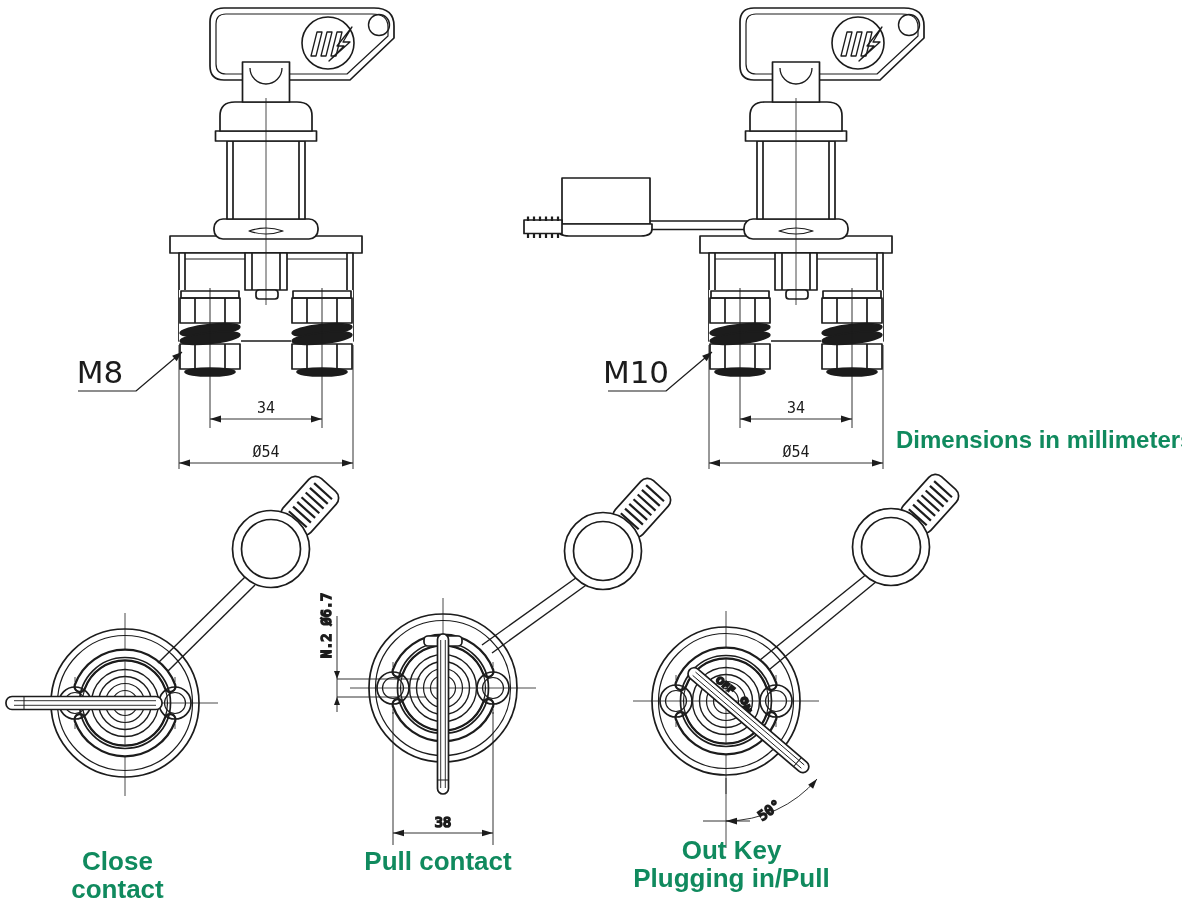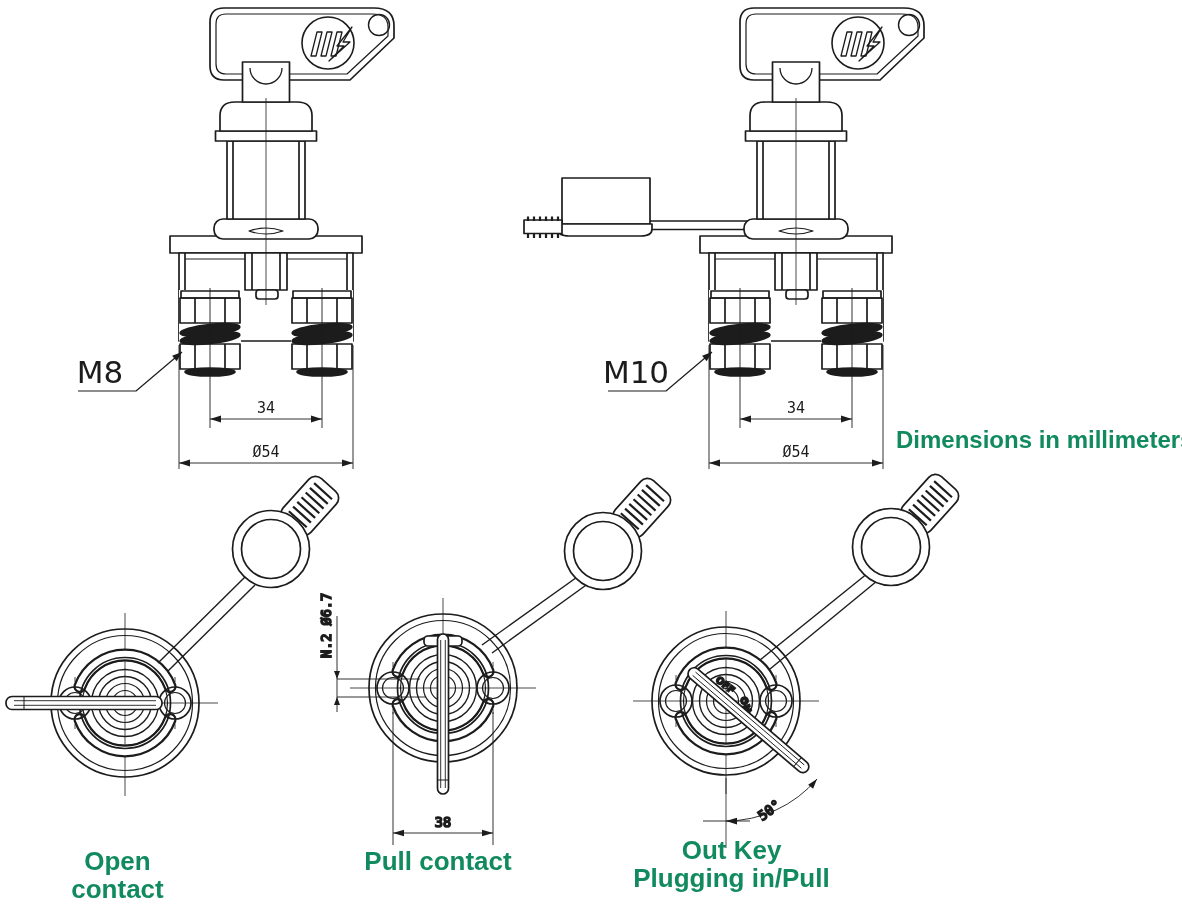--- a/index.html
+++ b/index.html
@@ -253,7 +253,7 @@
 
 
 <div class="note" style="left:896px;top:426px;">Dimensions in millimeters</div>
-<div class="caption" style="left:35px;top:847px;width:165px;">Open contact</div>
+<div class="caption" style="left:35px;top:847px;width:165px;">Close contact</div>
 <div class="caption" style="left:363px;top:847px;width:150px;">Pull contact</div>
 <div class="caption" style="left:629px;top:836px;width:205px;">
   <div>Out Key</div>

